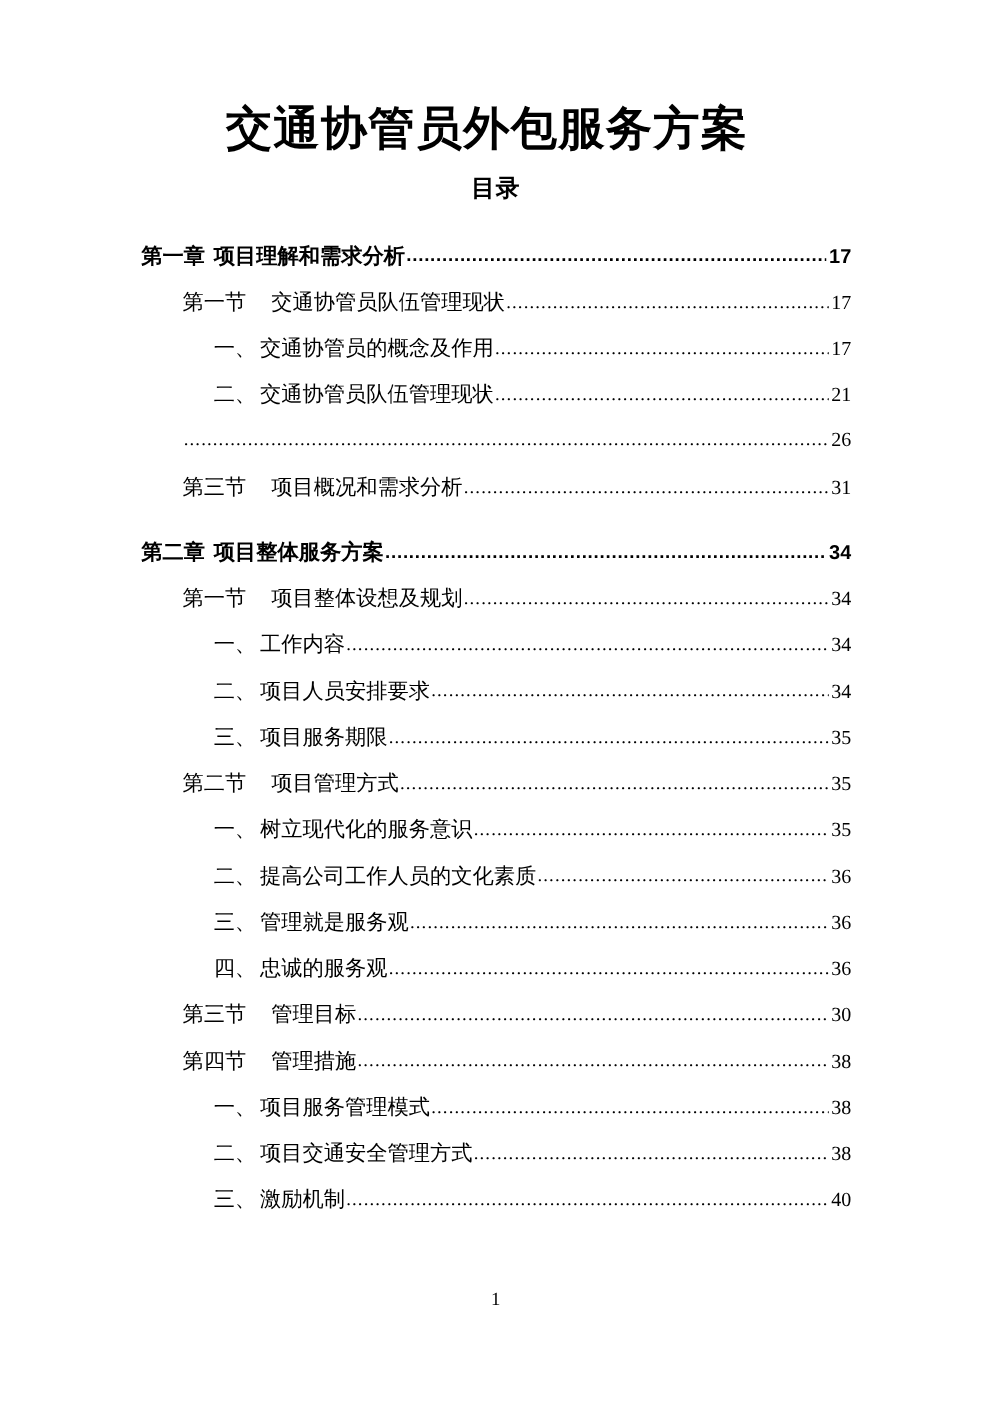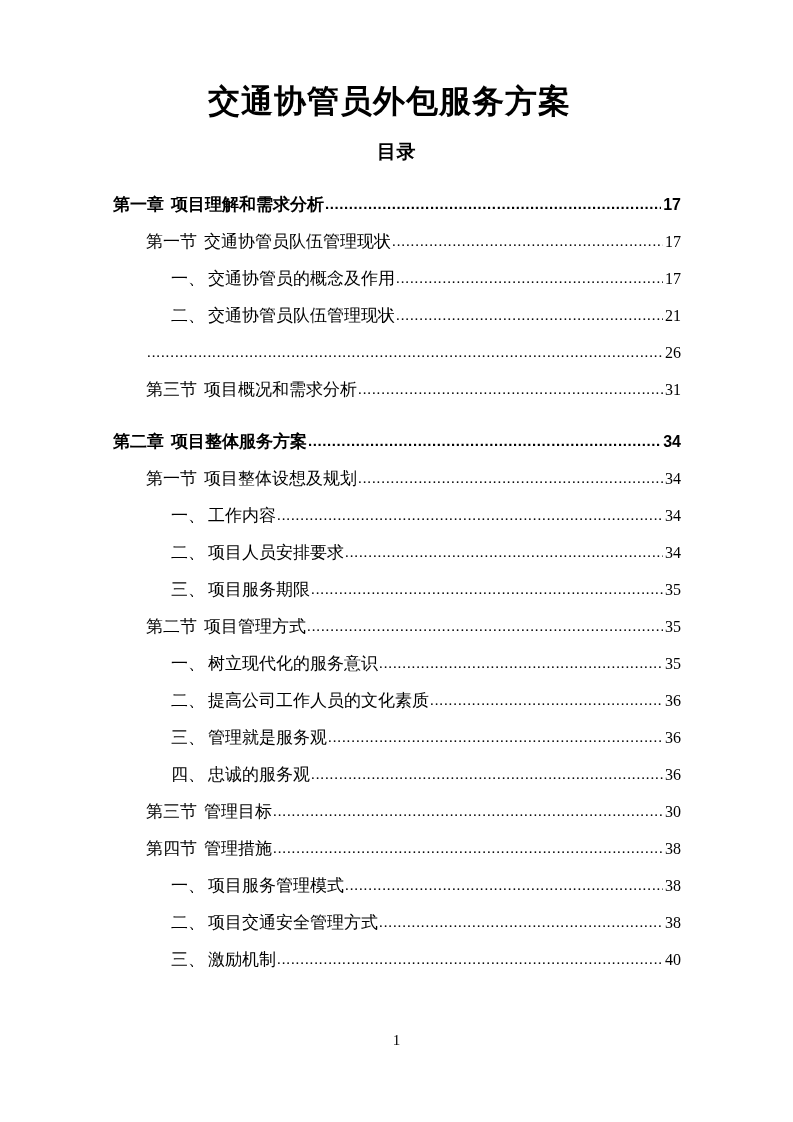--- a/index.html
+++ b/index.html
@@ -28,9 +28,9 @@
     right: 14px;
     top: 84px;
     text-align: center;
-    font-family: Liberation Mono, monospace;
+    font-family: Liberation Serif, serif;
     font-weight: bold;
-    font-size: 32px;
+    font-size: 37px;
     line-height: 40px;
     letter-spacing: 1px;
     white-space: nowrap;

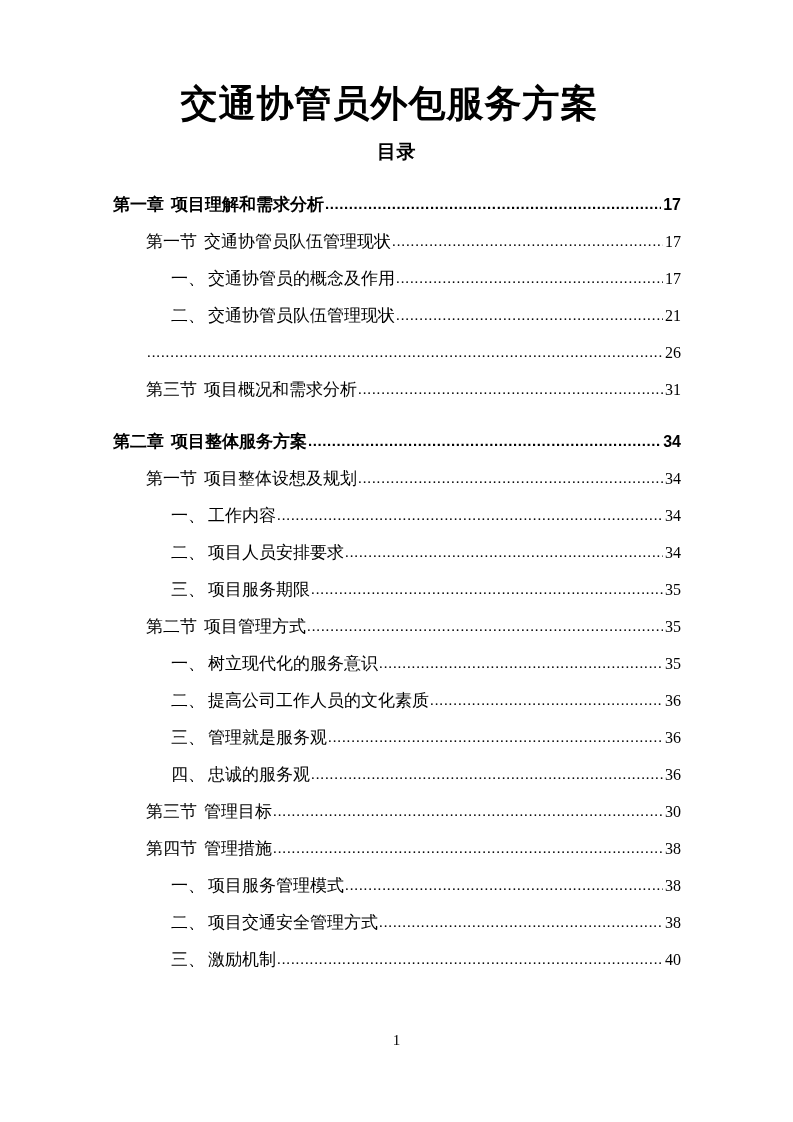--- a/index.html
+++ b/index.html
@@ -111,7 +111,7 @@
     padding-left: 33px;
   }
   .lvl2 .pageno { font-size: 16px; }
-  .lvl2 .num { margin-right: 7px; }
+  .lvl2 .num { margin-right: 20px; }
 
   
   .lvl3 {

